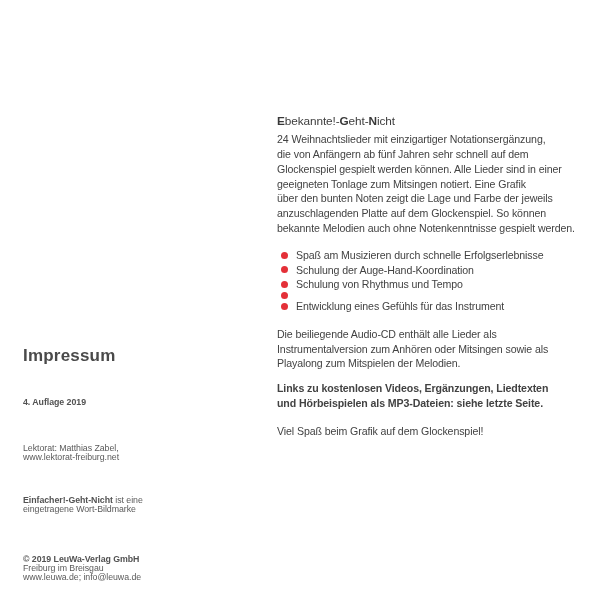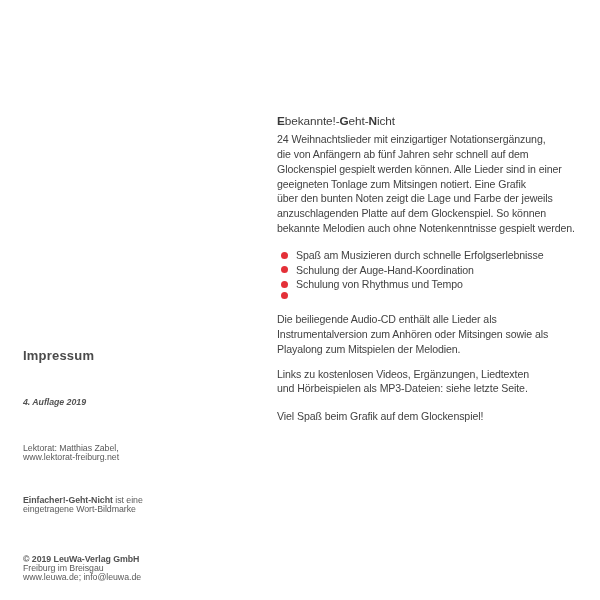--- a/index.html
+++ b/index.html
@@ -153,6 +153,10 @@
       <li>
         <span class="dot"></span>
       </li>
+      <li>
+        <span class="dot"></span>
+        <span>Entwicklung eines Gefühls für das Instrument</span>
+      </li>
     </ul>
 
     <p class="para cd">Die beiliegende Audio-CD enthält alle Lieder als

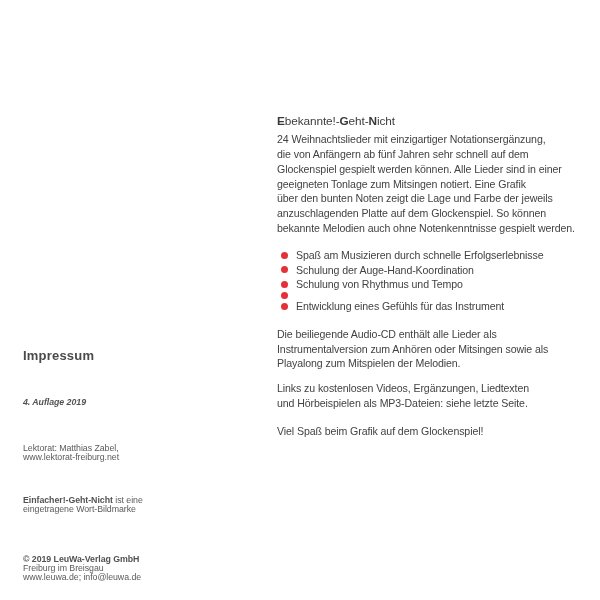--- a/index.html
+++ b/index.html
@@ -29,7 +29,7 @@
     white-space: pre;
   }
   .impressum-heading {
-    font-size: 13px;
+    font-size: 17px;
     line-height: 14px;
     font-weight: bold;
     color: #4a4a4a;

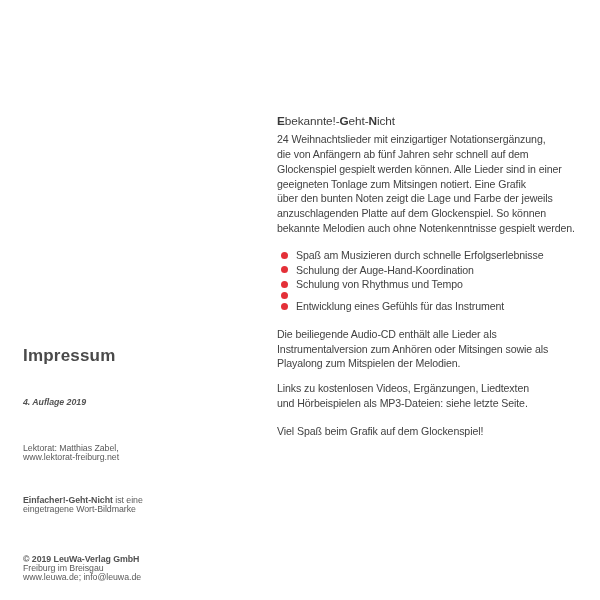--- a/index.html
+++ b/index.html
@@ -100,7 +100,7 @@
     margin-right: 8px;
   }
   .para.cd    { margin-top: 13px; }
-  .para.links { margin-top: 10px; }
+  .para.links { margin-top: 10px; font-weight: bold; }
   .para.closing { margin-top: 13px; }
 </style>
 </head>

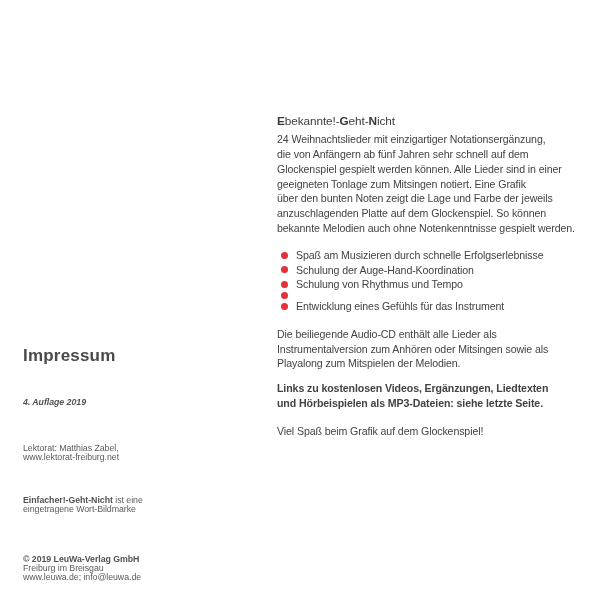--- a/index.html
+++ b/index.html
@@ -40,7 +40,6 @@
     font-weight: bold;
     color: #525252;
     margin: 0 0 8px 0;
-    font-style: italic;
   }
   .imp-block {
     margin: 0 0 6px 0;

